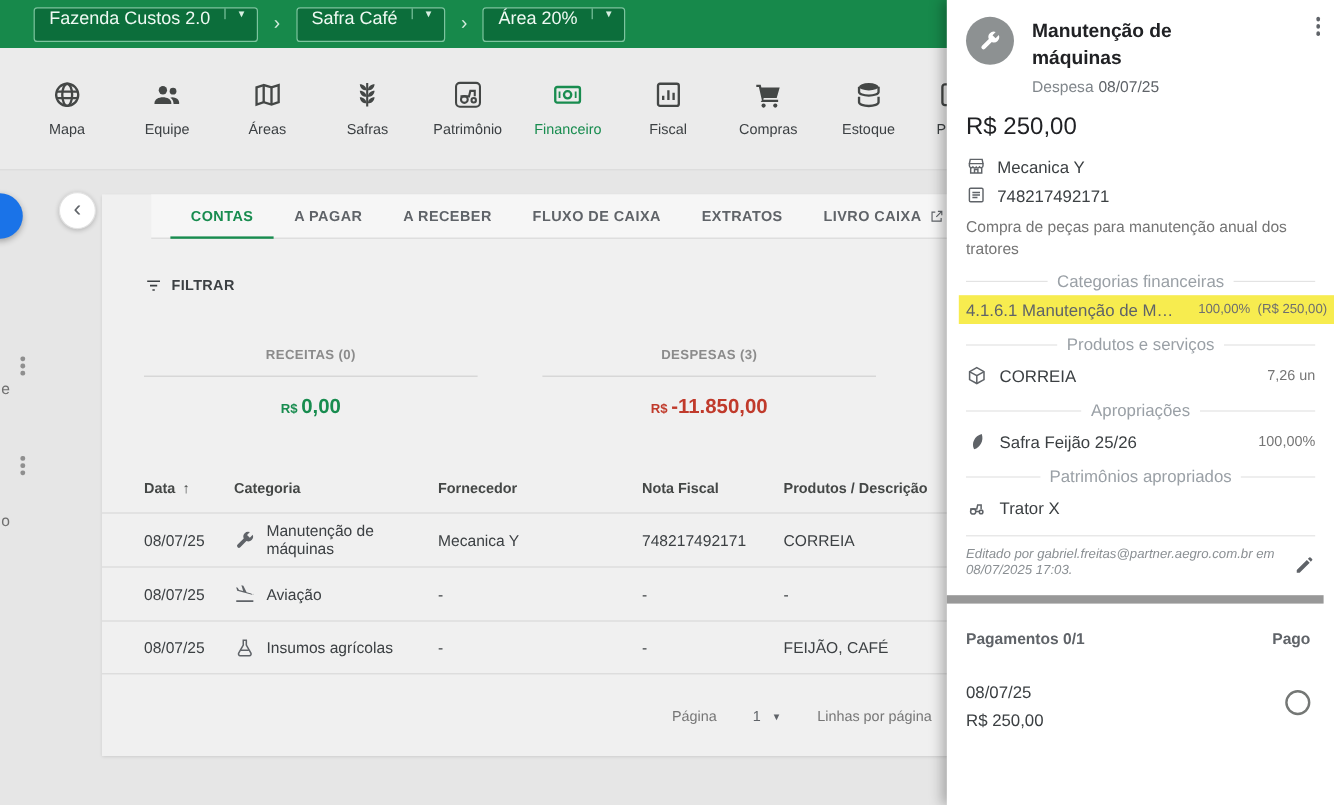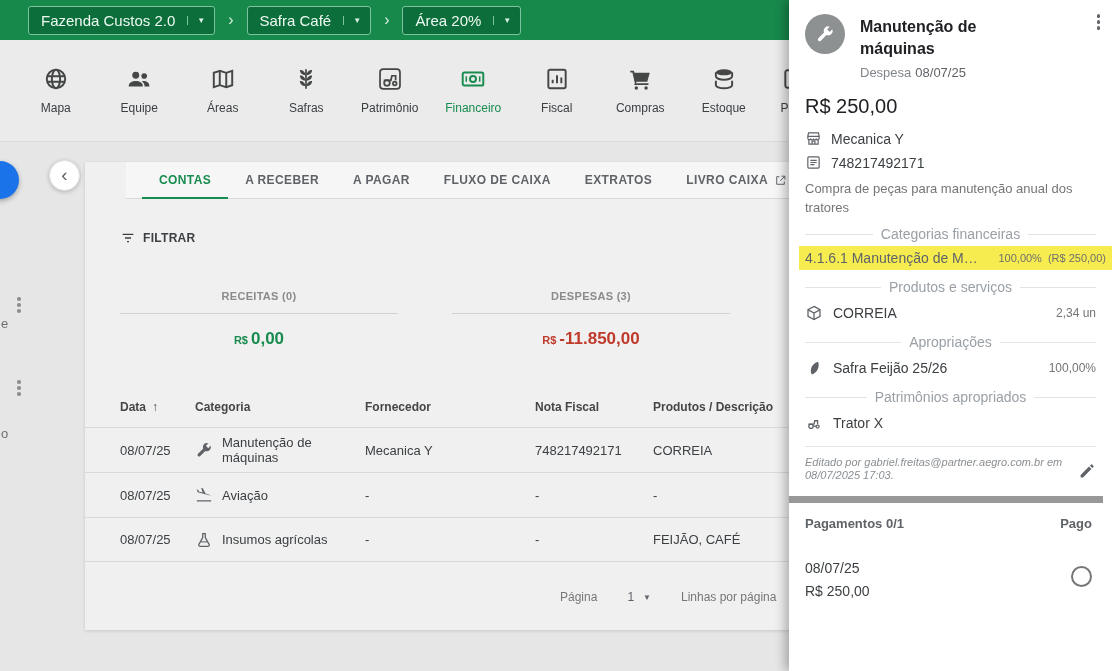--- a/index.html
+++ b/index.html
@@ -14,7 +14,7 @@
   
   #topbar { position:absolute; top:0; left:0; width:100%; height:40px; background:#17894b;
             display:flex; align-items:center; gap:13px; padding-left:28px; z-index:1; }
-  .chip { display:flex; align-items:center; height:29px; background:#0c6e3b;
+  .chip { display:flex; align-items:flex-start; height:29px; background:#0c6e3b;
           border:1px solid #7cc49e; border-radius:3px; color:#eef9f2; font-size:15px; cursor:pointer; }
   .chip .chip-label { display:flex; align-items:center; padding:0 12px; white-space:nowrap; }
   .chip .chip-arrow { display:flex; align-items:center; padding:0 9px; border-left:1px solid #7cc49e;

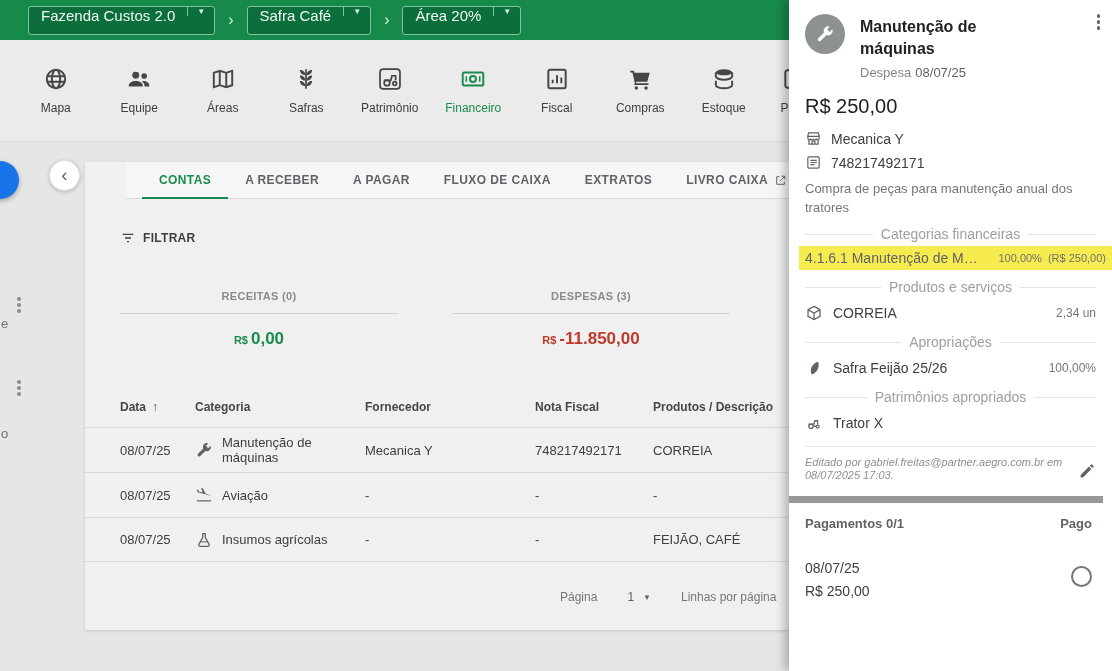--- a/index.html
+++ b/index.html
@@ -268,10 +268,10 @@
         <span>CONTAS</span>
       </div>
       <div class="tab">
+        <span>A PAGAR</span>
+      </div>
+      <div class="tab">
         <span>A RECEBER</span>
-      </div>
-      <div class="tab">
-        <span>A PAGAR</span>
       </div>
       <div class="tab">
         <span>FLUXO DE CAIXA</span>

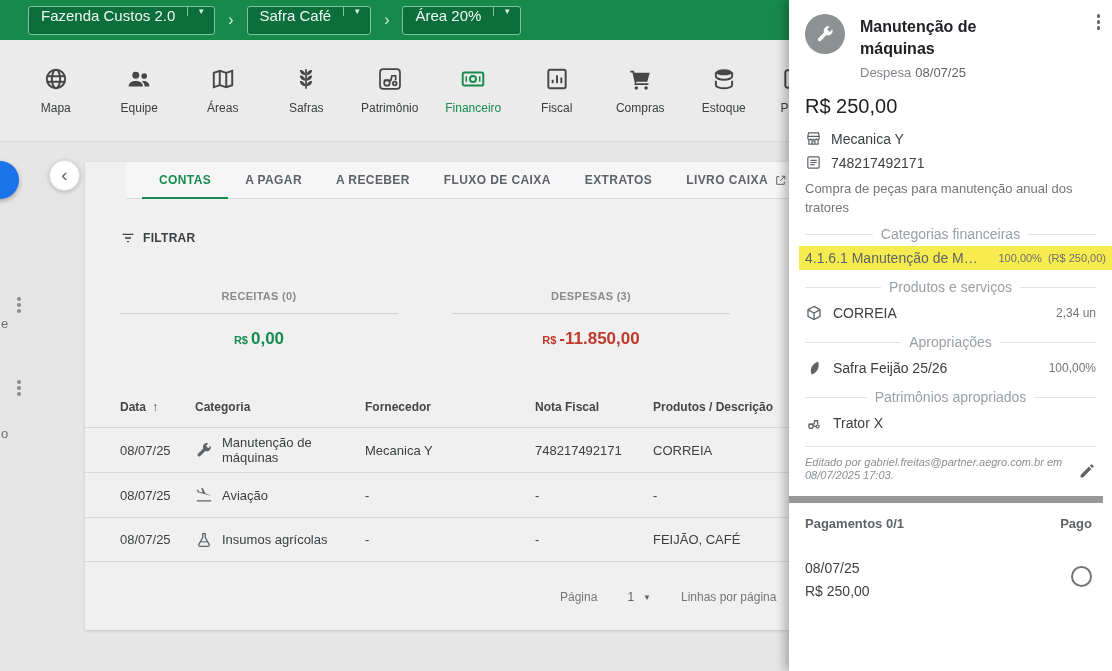--- a/index.html
+++ b/index.html
@@ -440,7 +440,7 @@
             </svg>
           </span>
           <span class="nm">CORREIA</span>
-          <span class="val">2,34 un</span>
+          <span class="val">7,26 un</span>
         </div>
         <div class="p-section">
           <span>Apropriações</span>

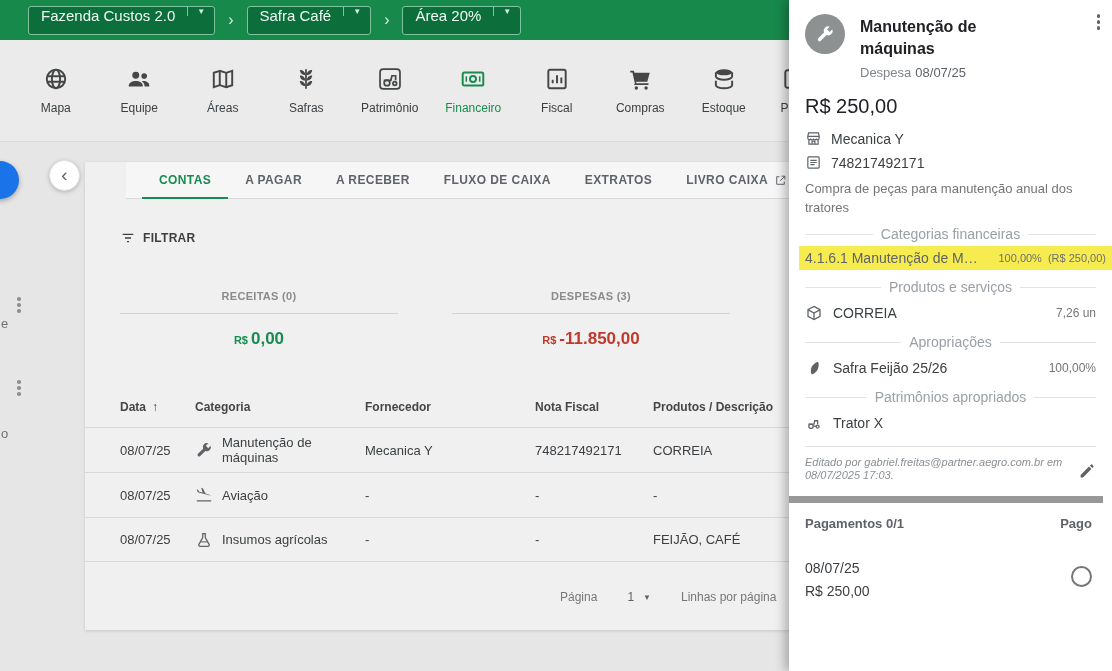--- a/index.html
+++ b/index.html
@@ -118,7 +118,7 @@
   .p-edited .note { font-style:italic; font-size:11px; line-height:13px; color:#8a8f93; width:258px; }
   .p-edited .icn { font-size:18px; color:#5f6368; margin-left:auto; margin-top:6px; cursor:pointer; }
   #panel-scrollbar { height:7px; background:#989898; margin:14px 9px 0 0; cursor:pointer; }
-  #panel-payments { padding:13px 20px 0 16px; }
+  #panel-payments { padding:22px 20px 0 16px; }
   .pay-head { display:flex; justify-content:space-between; font-size:13px; font-weight:bold; color:#5f6368; }
   .pay-row { display:flex; margin-top:29px; }
   .pay-date, .pay-amt { font-size:14px; color:#3c4043; }

